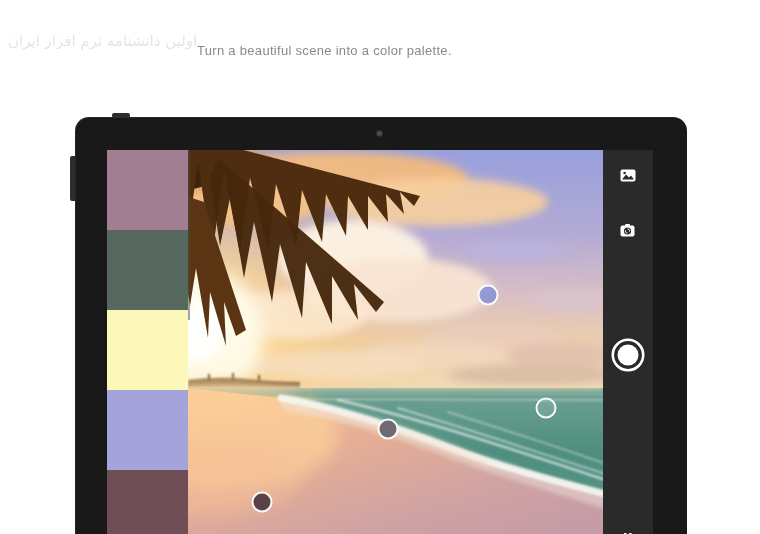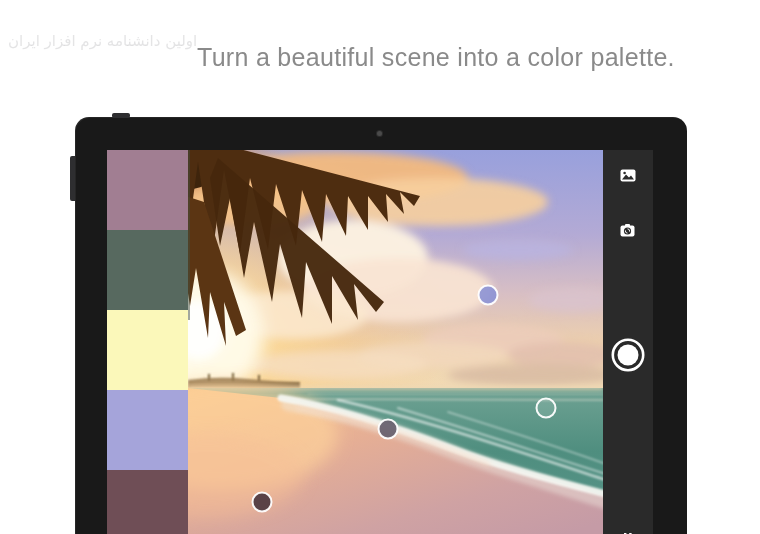--- a/index.html
+++ b/index.html
@@ -23,7 +23,7 @@
   
   .caption{
     position:absolute;left:197px;top:43px;
-    font-size:25px;color:#8a8a8a;letter-spacing:0.3px;
+    font-size:13px;color:#8a8a8a;letter-spacing:0.3px;
   }
   
   .tablet{

